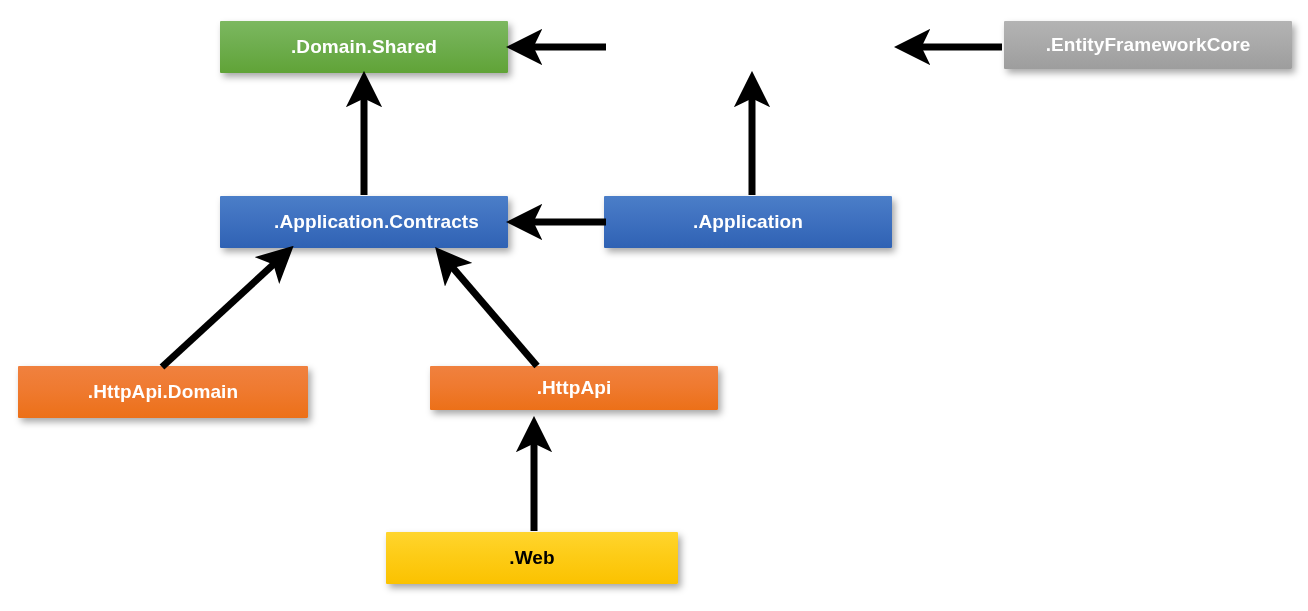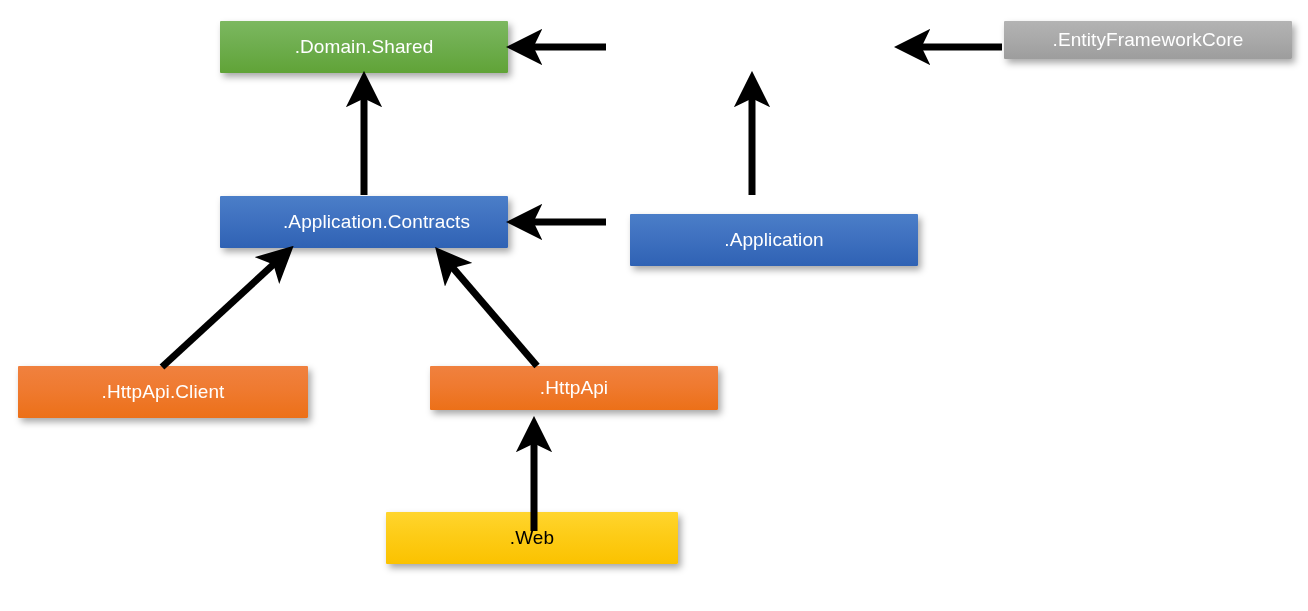--- a/index.html
+++ b/index.html
@@ -23,7 +23,7 @@
     align-items: center;
     justify-content: center;
     box-sizing: border-box;
-    font-weight: normal;
+    font-weight: bold;
     font-size: 19px;
     letter-spacing: 0.1px;
     color: #ffffff;

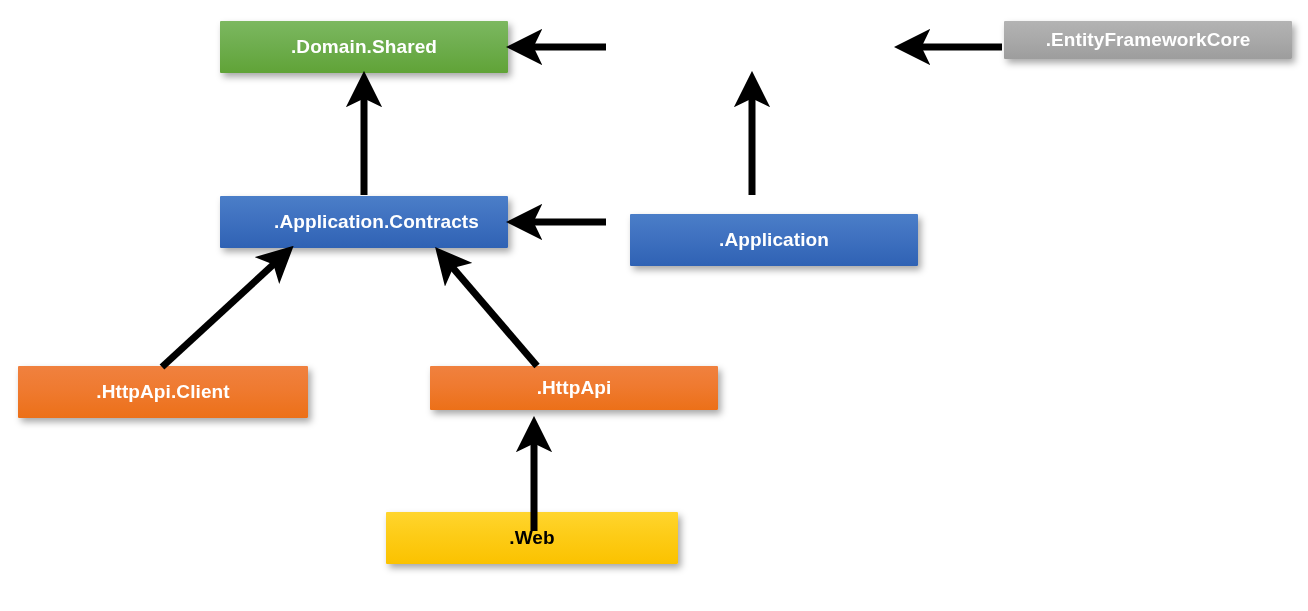--- a/index.html
+++ b/index.html
@@ -84,7 +84,7 @@
   </svg>
 
   <div class="node green" style="left: 220px; top: 21px; width: 288px; height: 52px;">.Domain.Shared</div>
-  <div class="node gray" style="left: 1004px; top: 21px; width: 288px; height: 38px;">.EntityFrameworkCore</div>
+  <div class="node gray" style="left: 1004px; top: 21px; width: 288px; height: 48px;">.EntityFrameworkCore</div>
   <div class="node blue" style="left: 220px; top: 196px; width: 288px; height: 52px; padding-left: 25px;">.Application.Contracts</div>
   <div class="node blue" style="left: 630px; top: 196px; width: 288px; height: 52px; margin-top: 18px;">.Application</div>
   <div class="node orange" style="left: 18px; top: 366px; width: 290px; height: 52px;">.HttpApi.Client</div>

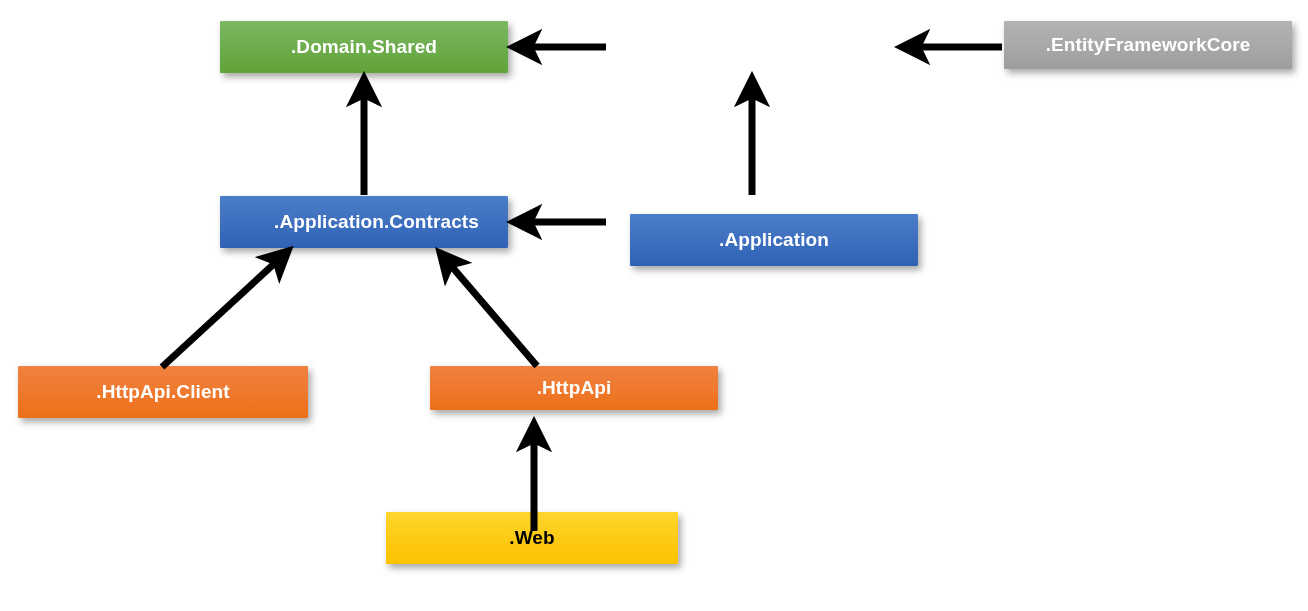--- a/index.html
+++ b/index.html
@@ -86,7 +86,7 @@
   <div class="node green" style="left: 220px; top: 21px; width: 288px; height: 52px;">.Domain.Shared</div>
   <div class="node gray" style="left: 1004px; top: 21px; width: 288px; height: 48px;">.EntityFrameworkCore</div>
   <div class="node blue" style="left: 220px; top: 196px; width: 288px; height: 52px; padding-left: 25px;">.Application.Contracts</div>
-  <div class="node blue" style="left: 630px; top: 196px; width: 288px; height: 52px; margin-top: 18px;">.Application</div>
+  <div class="node blue" style="left: 604px; top: 196px; width: 288px; height: 52px;">.Application</div>
   <div class="node orange" style="left: 18px; top: 366px; width: 290px; height: 52px;">.HttpApi.Client</div>
   <div class="node orange" style="left: 390px; top: 366px; width: 288px; height: 44px; margin-left: 40px;">.HttpApi</div>
   <div class="node yellow" style="left: 386px; top: 512px; width: 292px; height: 52px;">.Web</div>

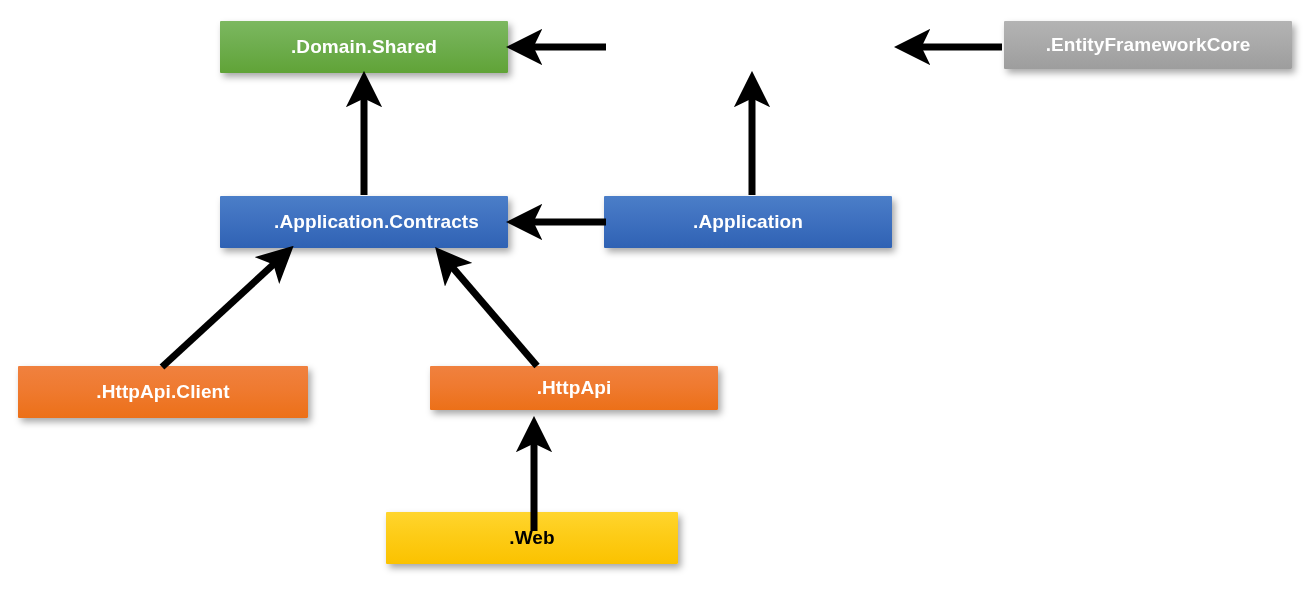--- a/index.html
+++ b/index.html
@@ -87,7 +87,7 @@
   <div class="node gray" style="left: 1004px; top: 21px; width: 288px; height: 48px;">.EntityFrameworkCore</div>
   <div class="node blue" style="left: 220px; top: 196px; width: 288px; height: 52px; padding-left: 25px;">.Application.Contracts</div>
   <div class="node blue" style="left: 604px; top: 196px; width: 288px; height: 52px;">.Application</div>
-  <div class="node orange" style="left: 18px; top: 366px; width: 290px; height: 52px;">.HttpApi.Client</div>
+  <div class="node orange" style="left: 18px; top: 366px; width: 290px; height: 52px;">.HttpApi.Domain</div>
   <div class="node orange" style="left: 390px; top: 366px; width: 288px; height: 44px; margin-left: 40px;">.HttpApi</div>
   <div class="node yellow" style="left: 386px; top: 512px; width: 292px; height: 52px;">.Web</div>
 

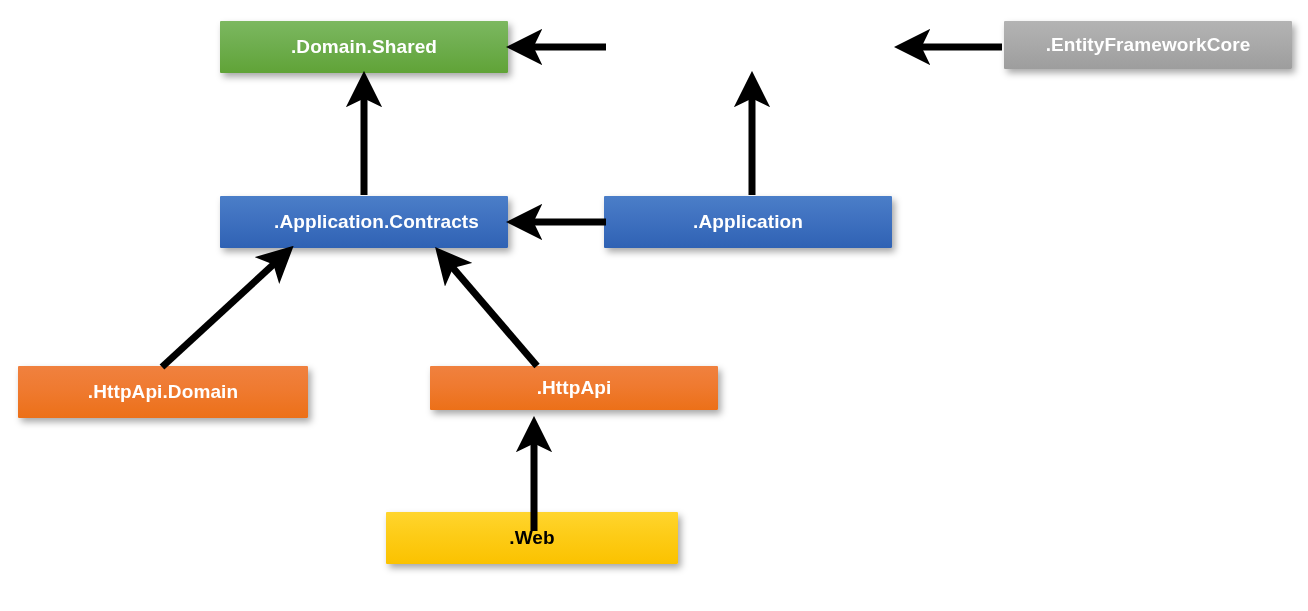--- a/index.html
+++ b/index.html
@@ -89,7 +89,7 @@
   <div class="node blue" style="left: 604px; top: 196px; width: 288px; height: 52px;">.Application</div>
   <div class="node orange" style="left: 18px; top: 366px; width: 290px; height: 52px;">.HttpApi.Domain</div>
   <div class="node orange" style="left: 390px; top: 366px; width: 288px; height: 44px; margin-left: 40px;">.HttpApi</div>
-  <div class="node yellow" style="left: 386px; top: 512px; width: 292px; height: 52px;">.Web</div>
+  <div class="node yellow" style="left: 386px; top: 532px; width: 292px; height: 52px;">.Web</div>
 
 </div>
 

